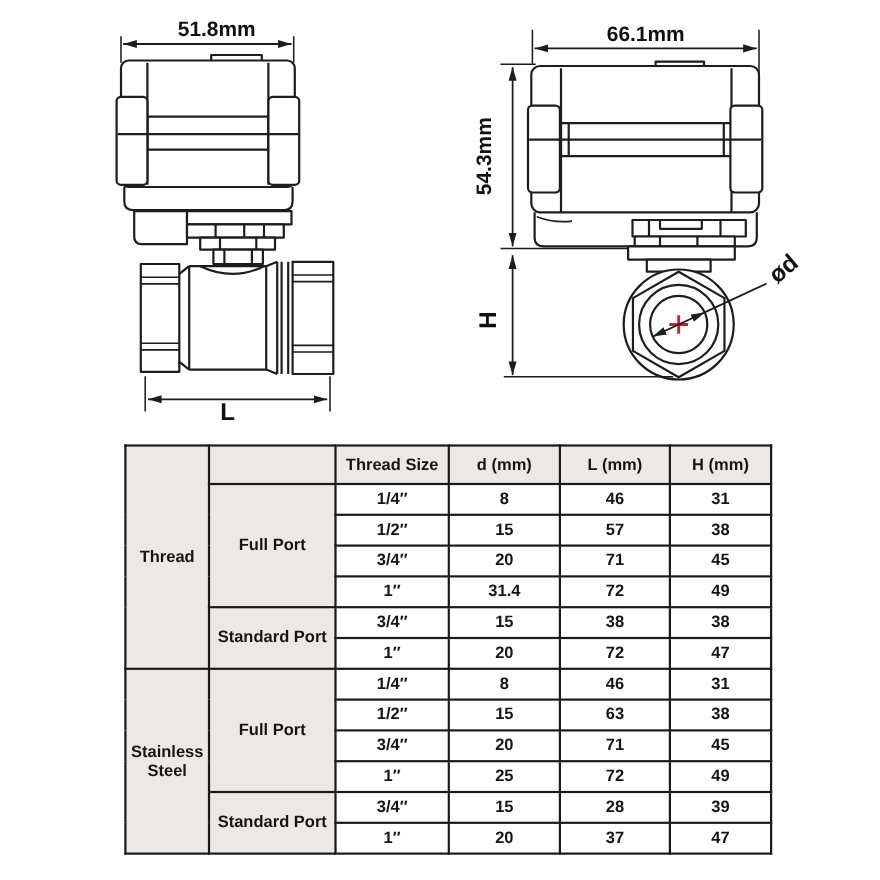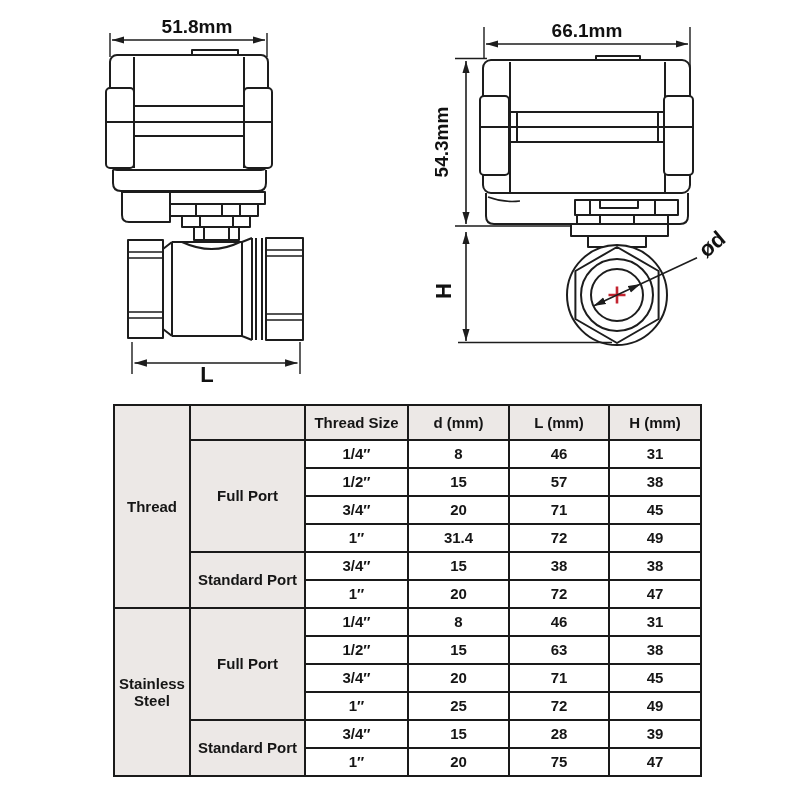--- a/index.html
+++ b/index.html
@@ -238,7 +238,7 @@
       <tr>
         <td>1″</td>
         <td>20</td>
-        <td>75</td>
+        <td>37</td>
         <td>47</td>
       </tr>
     </tbody>

